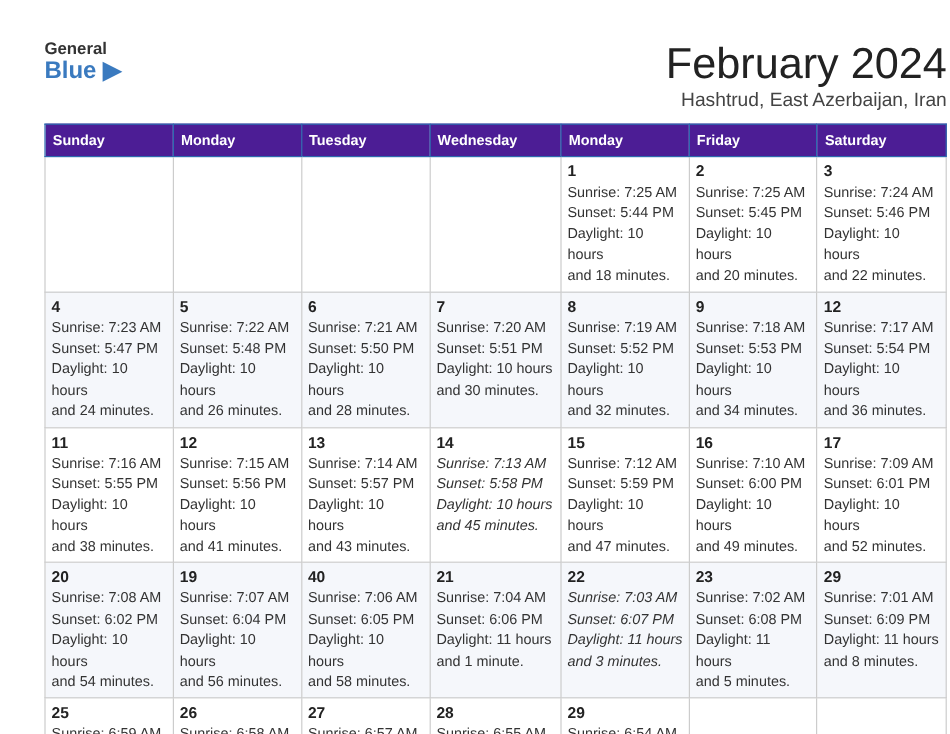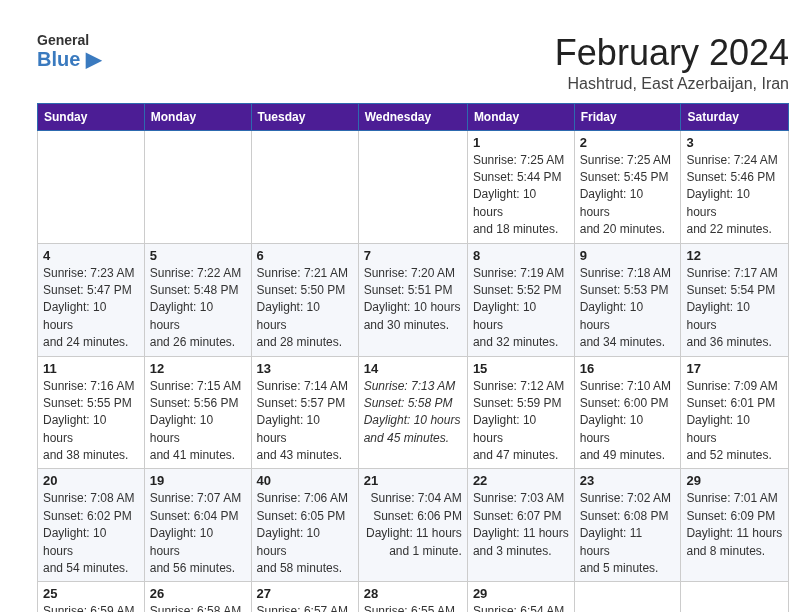--- a/index.html
+++ b/index.html
@@ -265,7 +265,7 @@
           </td>
           <td>
             <span class="day-num">21</span>
-            <div class="day-detail" style="white-space: pre-line; text-align: right;">Sunrise: 7:04 AM
+            <div class="day-detail" style="white-space: pre-line;">Sunrise: 7:04 AM
 Sunset: 6:06 PM
 Daylight: 11 hours
 and 1 minute.</div>

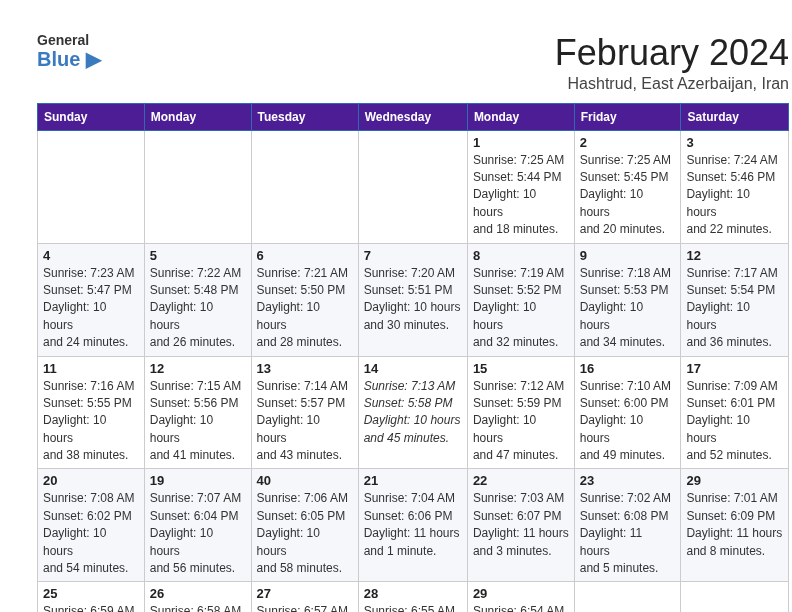--- a/index.html
+++ b/index.html
@@ -272,7 +272,7 @@
           </td>
           <td>
             <span class="day-num">22</span>
-            <div class="day-detail" style="white-space: pre-line;">Sunrise: 7:03 AM
+            <div class="day-detail" style="white-space: pre-line; font-style: italic;">Sunrise: 7:03 AM
 Sunset: 6:07 PM
 Daylight: 11 hours
 and 3 minutes.</div>

